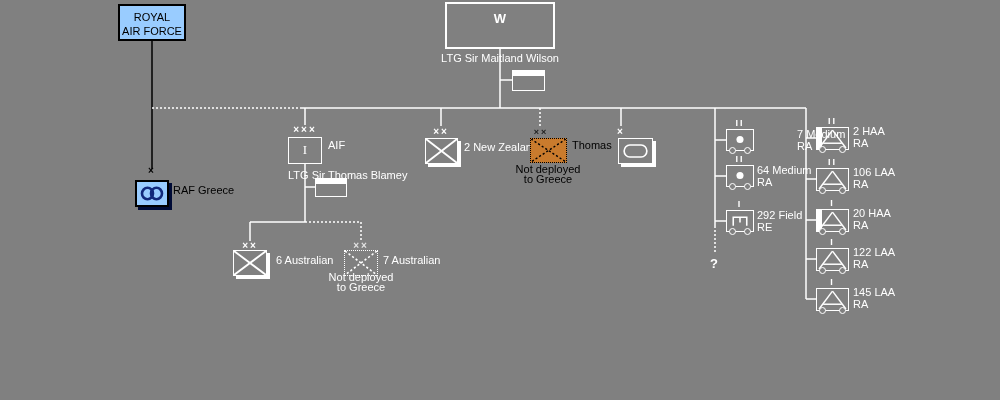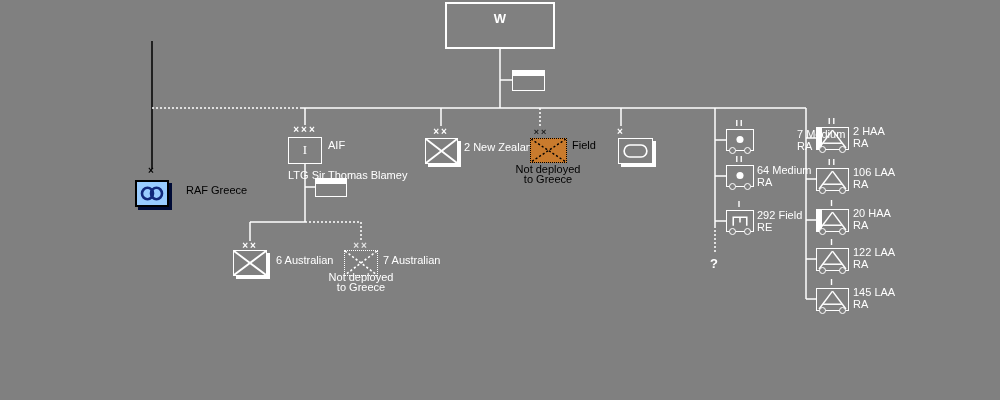--- a/index.html
+++ b/index.html
@@ -73,6 +73,10 @@
     <line x1="361" y1="222" x2="361" y2="241" stroke="#fff" stroke-width="1.5" stroke-dasharray="2,2"></line>
   </svg>
 
+  <div class="bigbox rafbox" style="left:118px;top:4px;width:68px;height:37px;">
+    <div>ROYAL</div>
+    <div>AIR FORCE</div>
+  </div>
 
   <div class="sz dark" style="left:145px;top:166px;width:14px;">×</div>
   <div class="box rafgreece" style="left:135px;top:180px;width:34px;height:27px;">

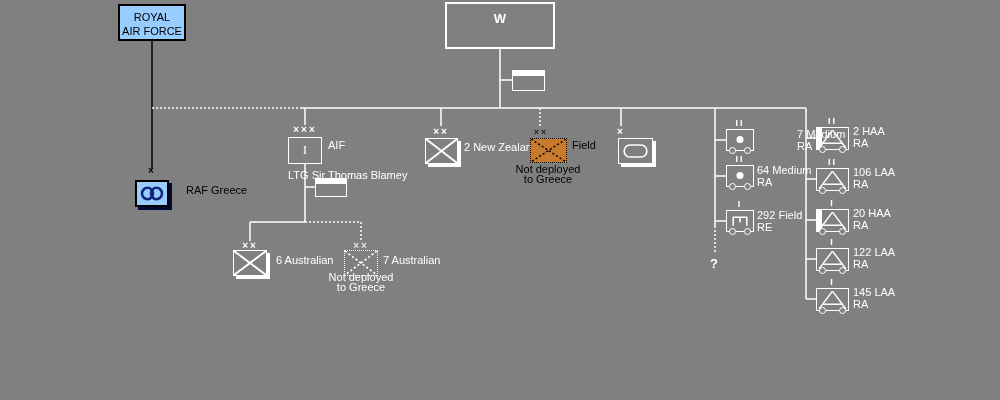--- a/index.html
+++ b/index.html
@@ -90,6 +90,7 @@
   <div class="bigbox wforce" style="left:445px;top:2px;width:110px;height:47px;">
     <div>W</div>
   </div>
+  <div class="lbl ctr" style="left:420px;top:53px;width:160px;">LTG Sir Maitland Wilson</div>
   <div class="box" style="left:512px;top:70px;width:33px;height:21px;">
     <div class="hq-bar"></div>
   </div>

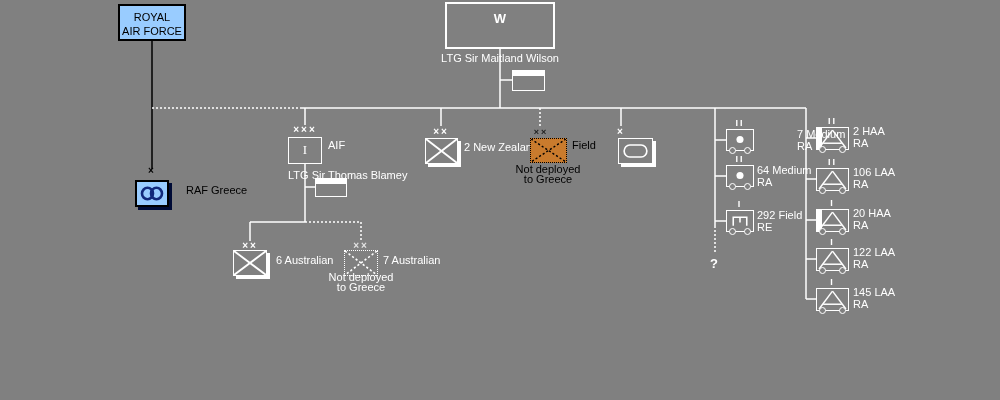--- a/index.html
+++ b/index.html
@@ -141,7 +141,7 @@
       <line x1="33" y1="0" x2="0" y2="21" stroke="#000" stroke-width="1.3" stroke-dasharray="2,2"></line>
     </svg>
   </div>
-  <div class="lbl dark" style="left:572px;top:140px;">Field</div>
+  <div class="lbl dark" style="left:572px;top:140px;">Thomas</div>
   <div class="lbl dark ctr" style="left:508px;top:164px;width:80px;">Not deployed</div>
   <div class="lbl dark ctr" style="left:508px;top:174px;width:80px;">to Greece</div>
 

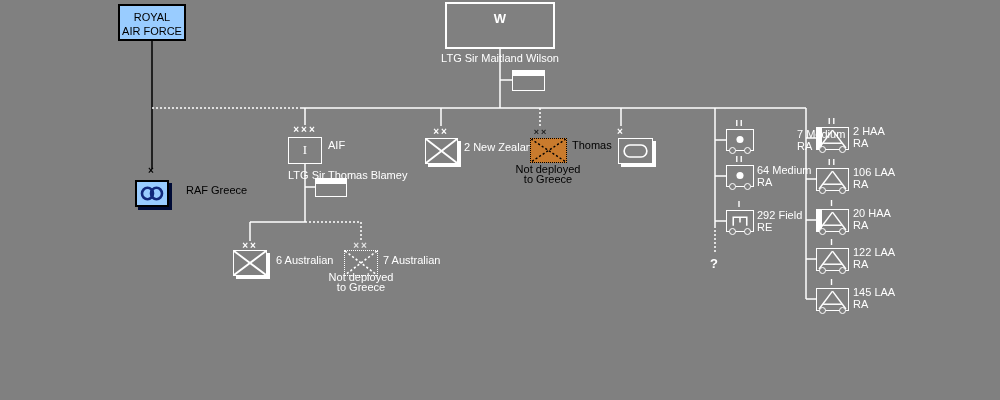--- a/index.html
+++ b/index.html
@@ -85,7 +85,7 @@
       <circle cx="19.5" cy="11" r="5.5" fill="none" stroke="#12297B" stroke-width="2.6"></circle>
     </svg>
   </div>
-  <div class="lbl dark" style="left:173px;top:185px;padding-left:13px;">RAF Greece</div>
+  <div class="lbl dark" style="left:173px;top:185px;">RAF Greece</div>
 
   <div class="bigbox wforce" style="left:445px;top:2px;width:110px;height:47px;">
     <div>W</div>

